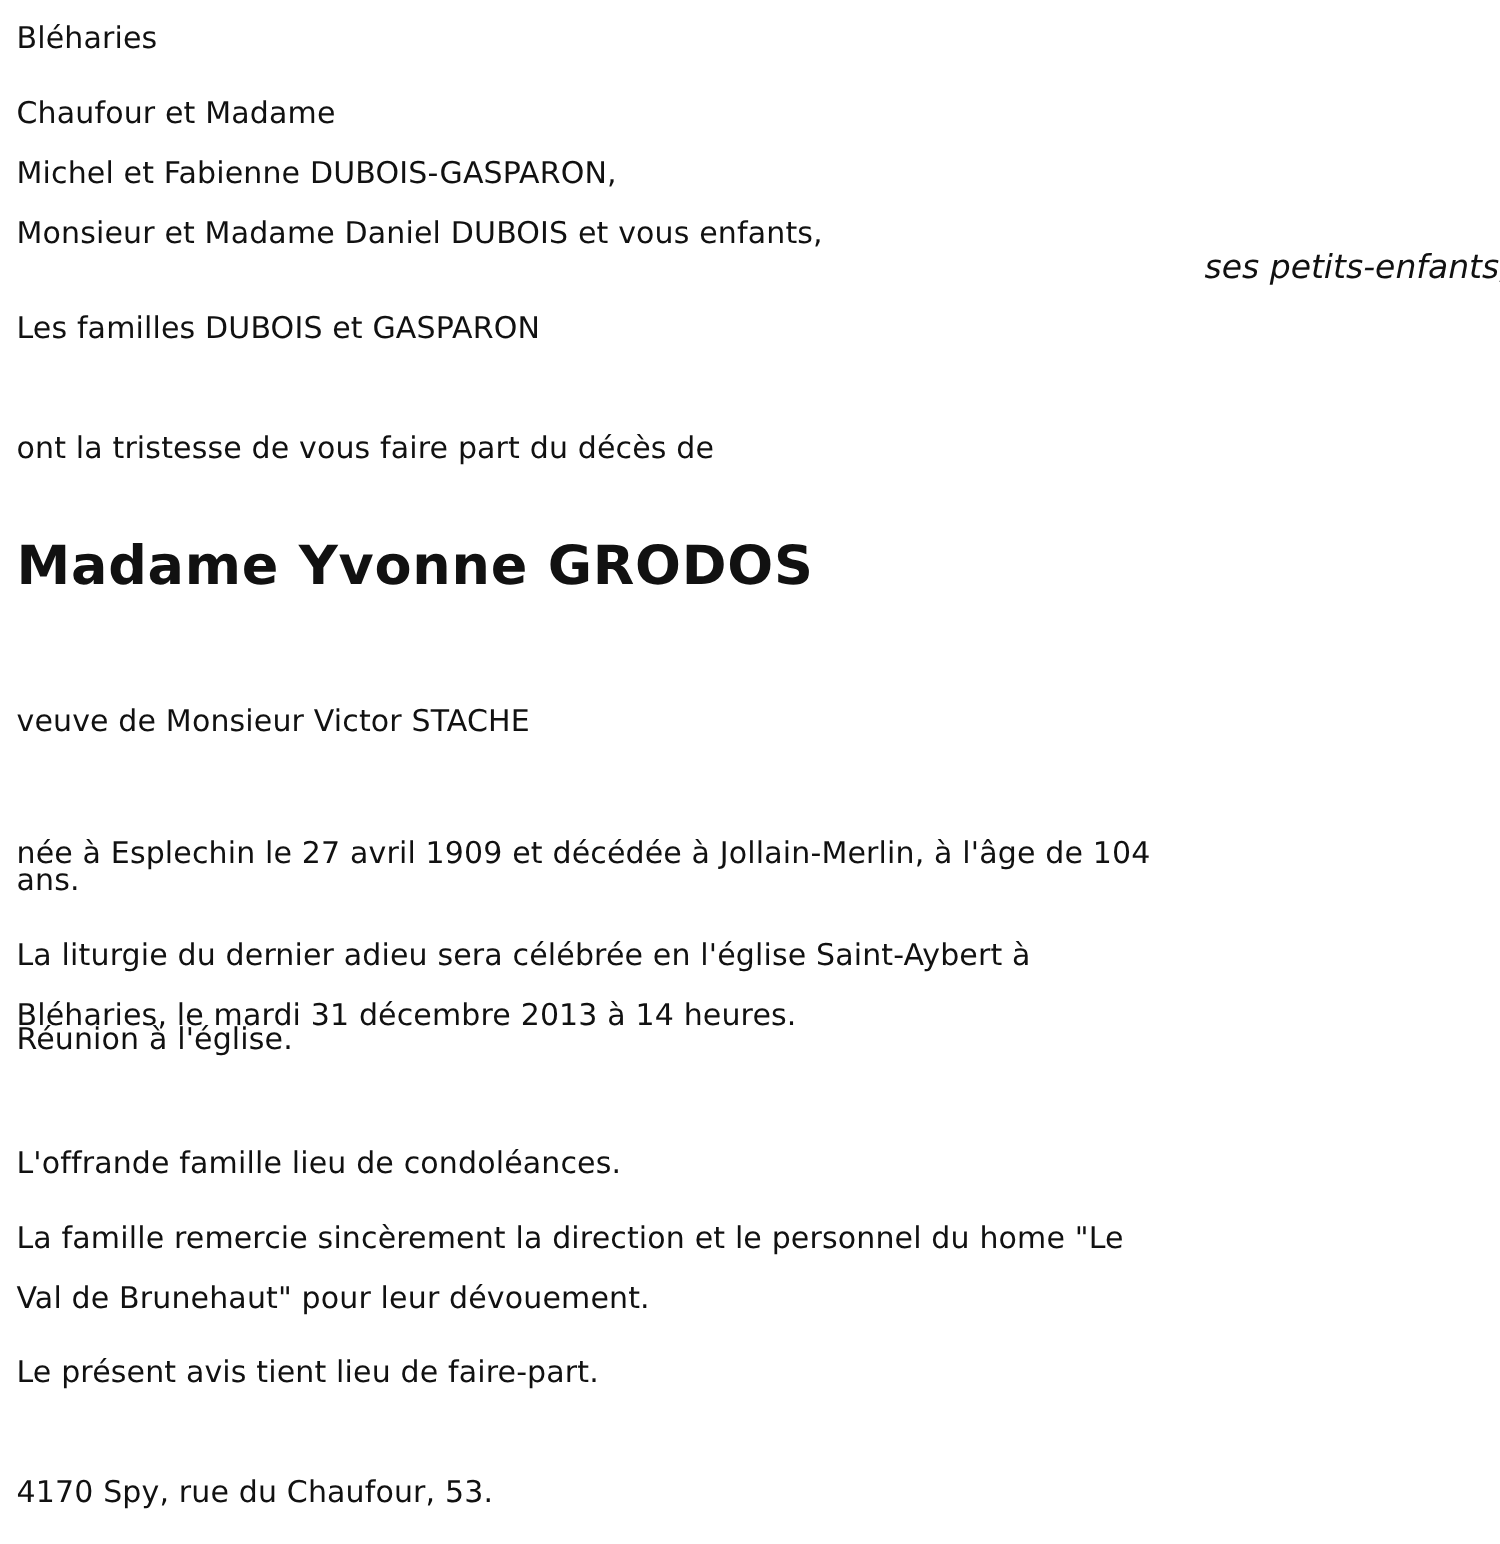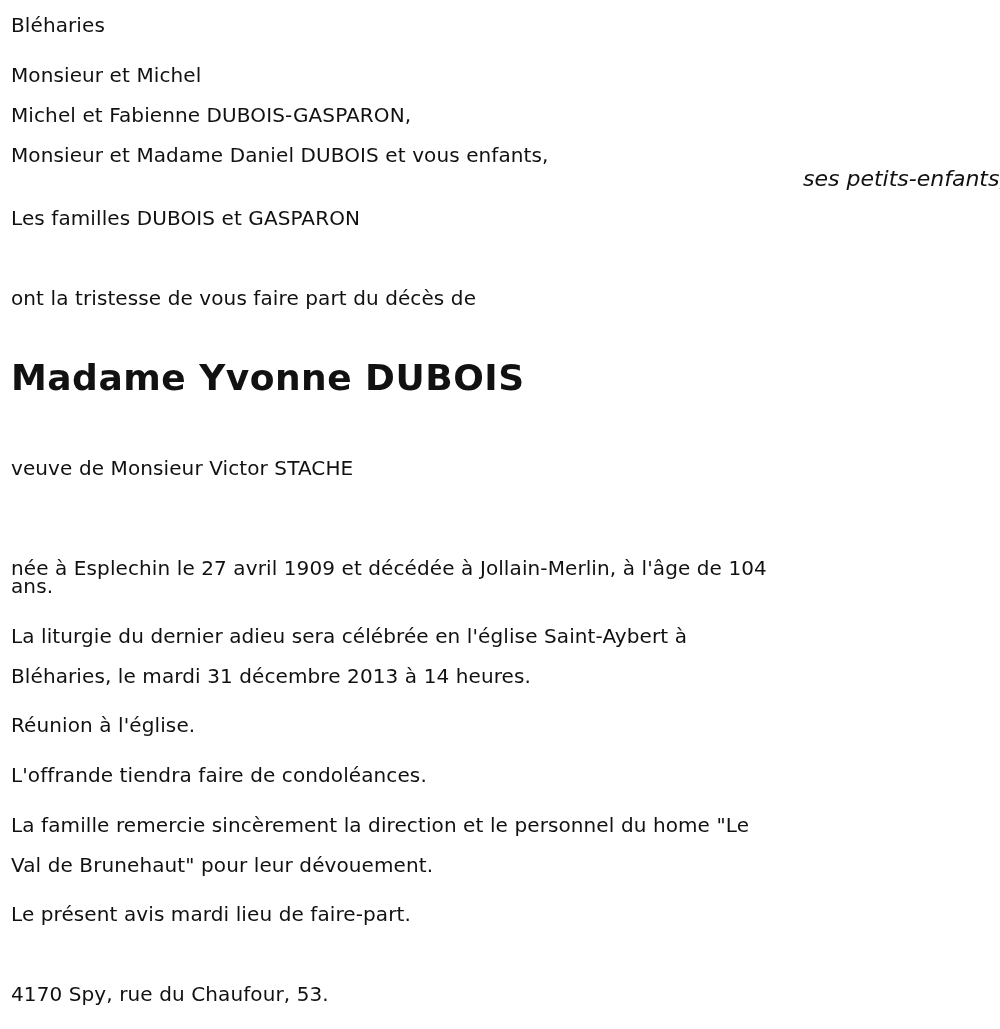--- a/index.html
+++ b/index.html
@@ -17,7 +17,7 @@
 <div>
   <div class="ln" style="top:5px">Bléharies</div>
 
-  <div class="ln" style="top:55px">Monsieur et Michel</div>
+  <div class="ln" style="top:55px">Chaufour et Madame</div>
   <div class="ln" style="top:95px">Michel et Fabienne DUBOIS-GASPARON,</div>
   <div class="ln" style="top:135px">Monsieur et Madame Daniel DUBOIS et vous enfants,</div>
   <div class="ital" style="top:164px">ses petits-enfants;</div>

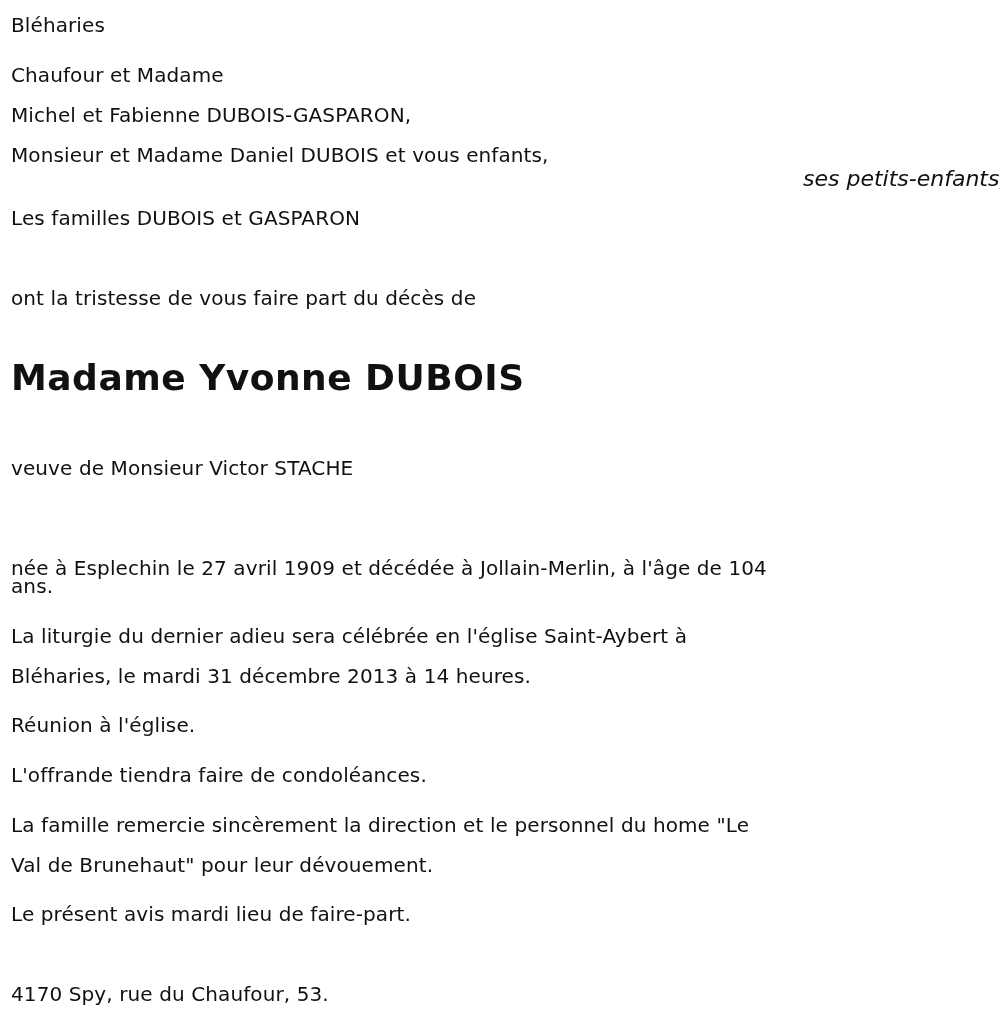--- a/index.html
+++ b/index.html
@@ -26,7 +26,7 @@
 
   <div class="ln" style="top:278px">ont la tristesse de vous faire part du décès de</div>
 
-  <div class="ln title" style="top:356px">Madame Yvonne DUBOIS</div>
+  <div class="ln title" style="top:356px">Madame Yvonne GRODOS</div>
 
   <div class="ln" style="top:448px">veuve de Monsieur Victor STACHE</div>
 

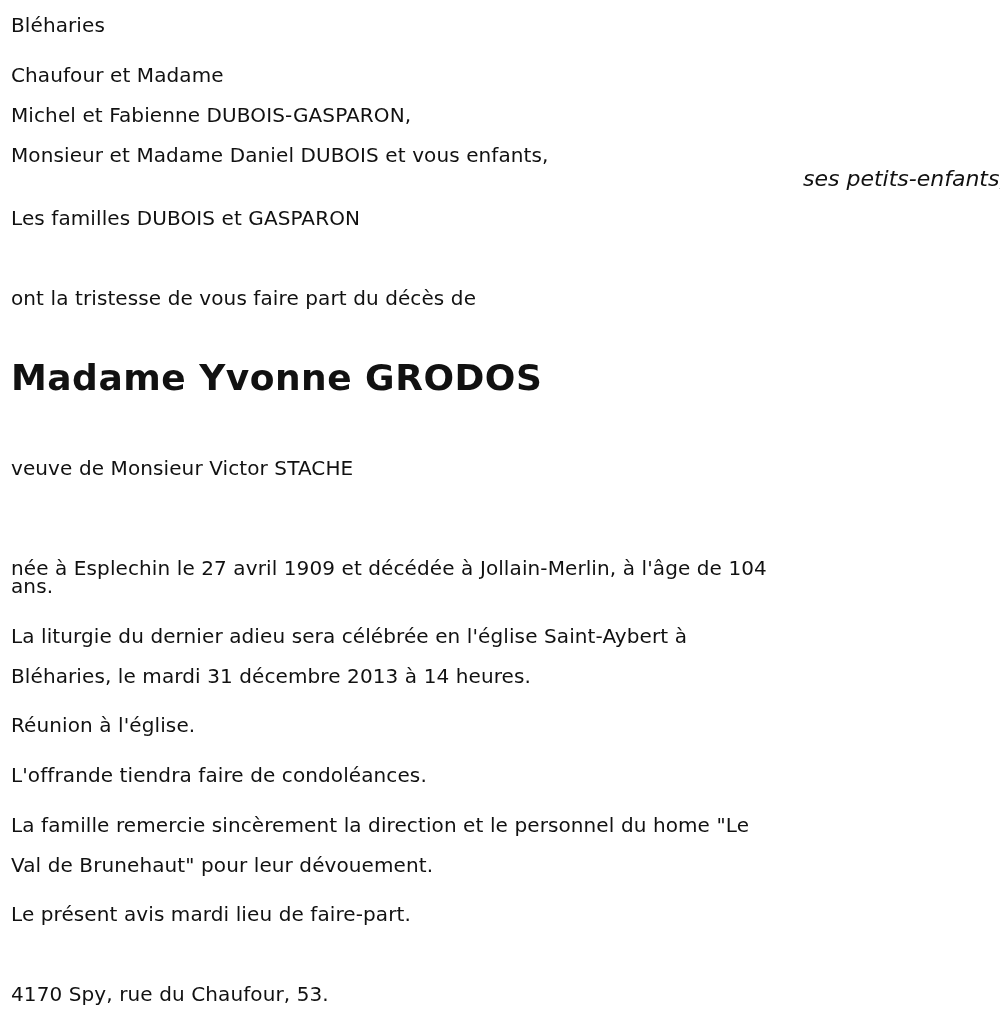--- a/index.html
+++ b/index.html
@@ -28,7 +28,7 @@
 
   <div class="ln title" style="top:356px">Madame Yvonne GRODOS</div>
 
-  <div class="ln" style="top:448px">veuve de Monsieur Victor STACHE</div>
+  <div class="ln" style="top:460px">veuve de Monsieur Victor STACHE</div>
 
   <div class="ln" style="top:548px">née à Esplechin le 27 avril 1909 et décédée à Jollain-Merlin, à l'âge de 104</div>
   <div class="ln" style="top:566px">ans.</div>

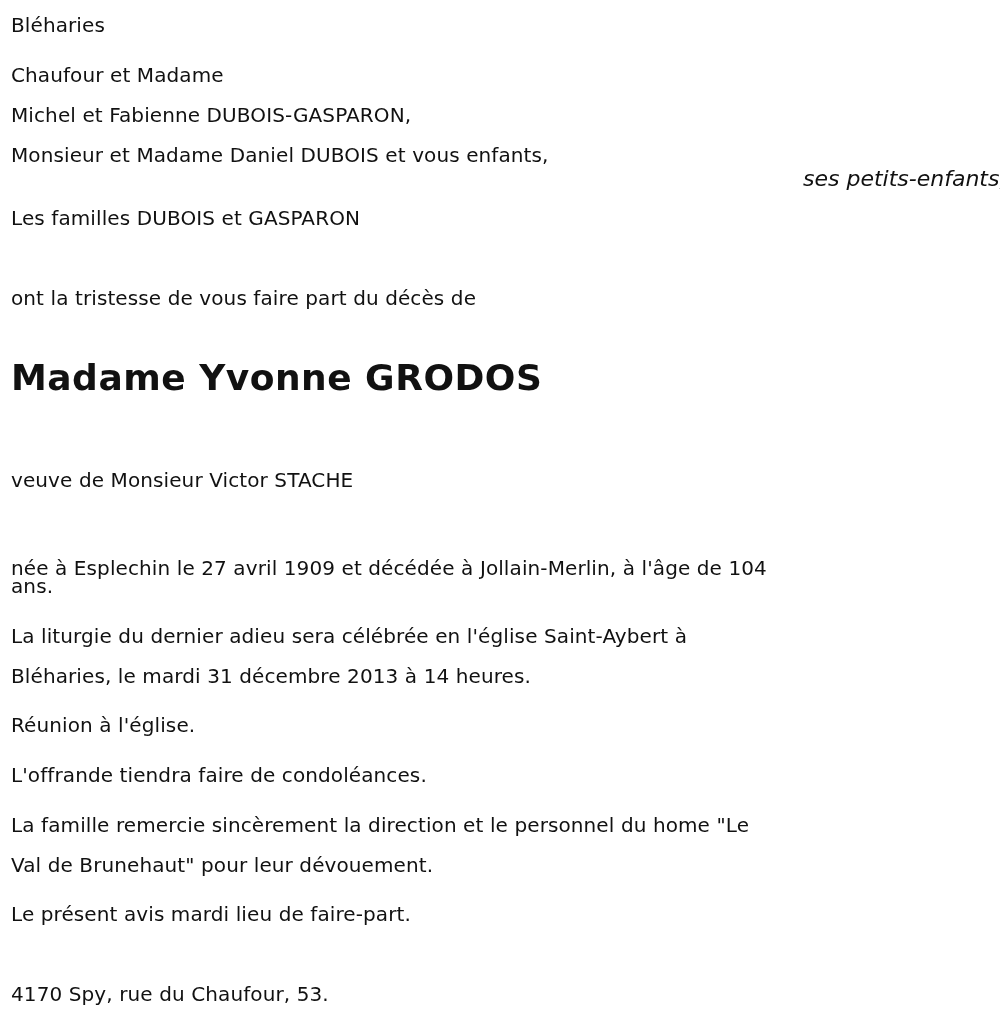--- a/index.html
+++ b/index.html
@@ -36,7 +36,7 @@
   <div class="ln" style="top:616px">La liturgie du dernier adieu sera célébrée en l'église Saint-Aybert à</div>
   <div class="ln" style="top:656px">Bléharies, le mardi 31 décembre 2013 à 14 heures.</div>
 
-  <div class="ln" style="top:705px">Réunion à l'église.</div>
+  <div class="ln" style="top:672px">Réunion à l'église.</div>
 
   <div class="ln" style="top:755px">L'offrande tiendra faire de condoléances.</div>
 

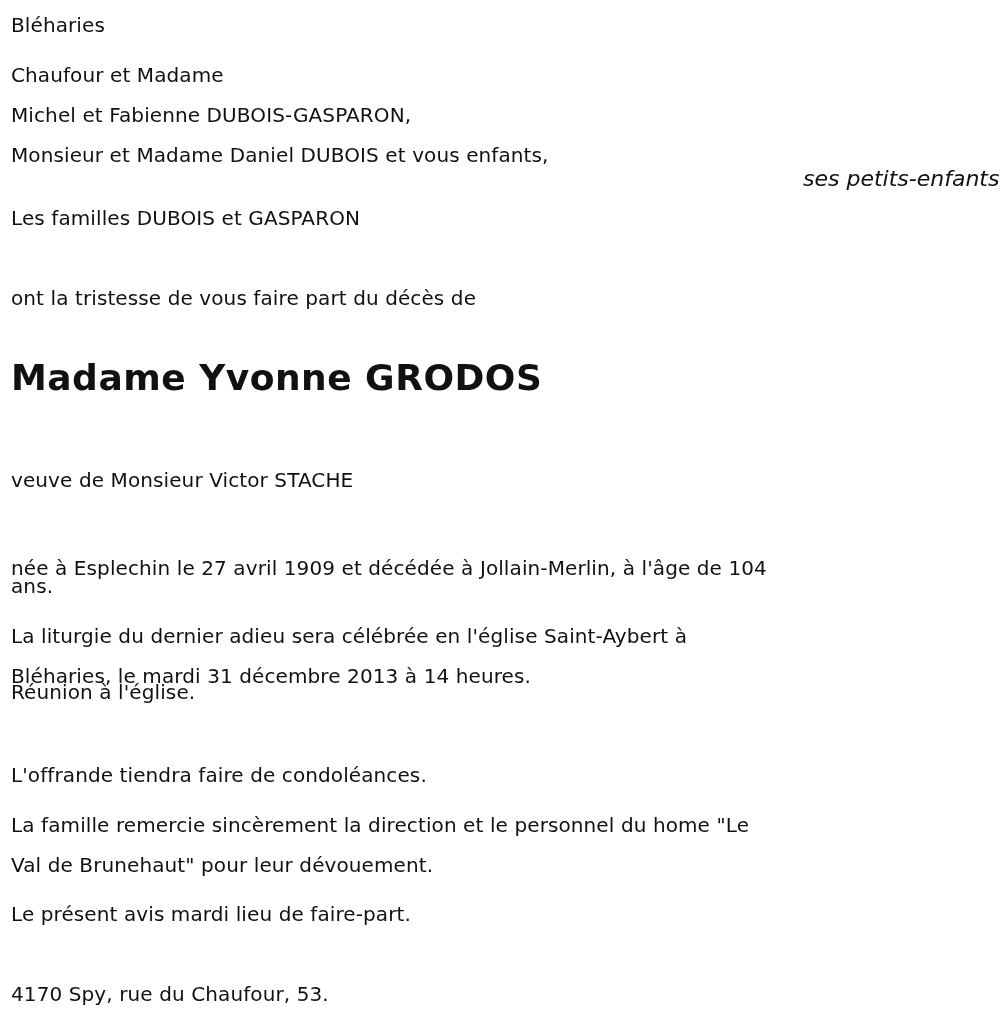--- a/index.html
+++ b/index.html
@@ -38,7 +38,7 @@
 
   <div class="ln" style="top:672px">Réunion à l'église.</div>
 
-  <div class="ln" style="top:755px">L'offrande tiendra faire de condoléances.</div>
+  <div class="ln" style="top:755px">L'offrande famille lieu de condoléances.</div>
 
   <div class="ln" style="top:805px">La famille remercie sincèrement la direction et le personnel du home "Le</div>
   <div class="ln" style="top:845px">Val de Brunehaut" pour leur dévouement.</div>

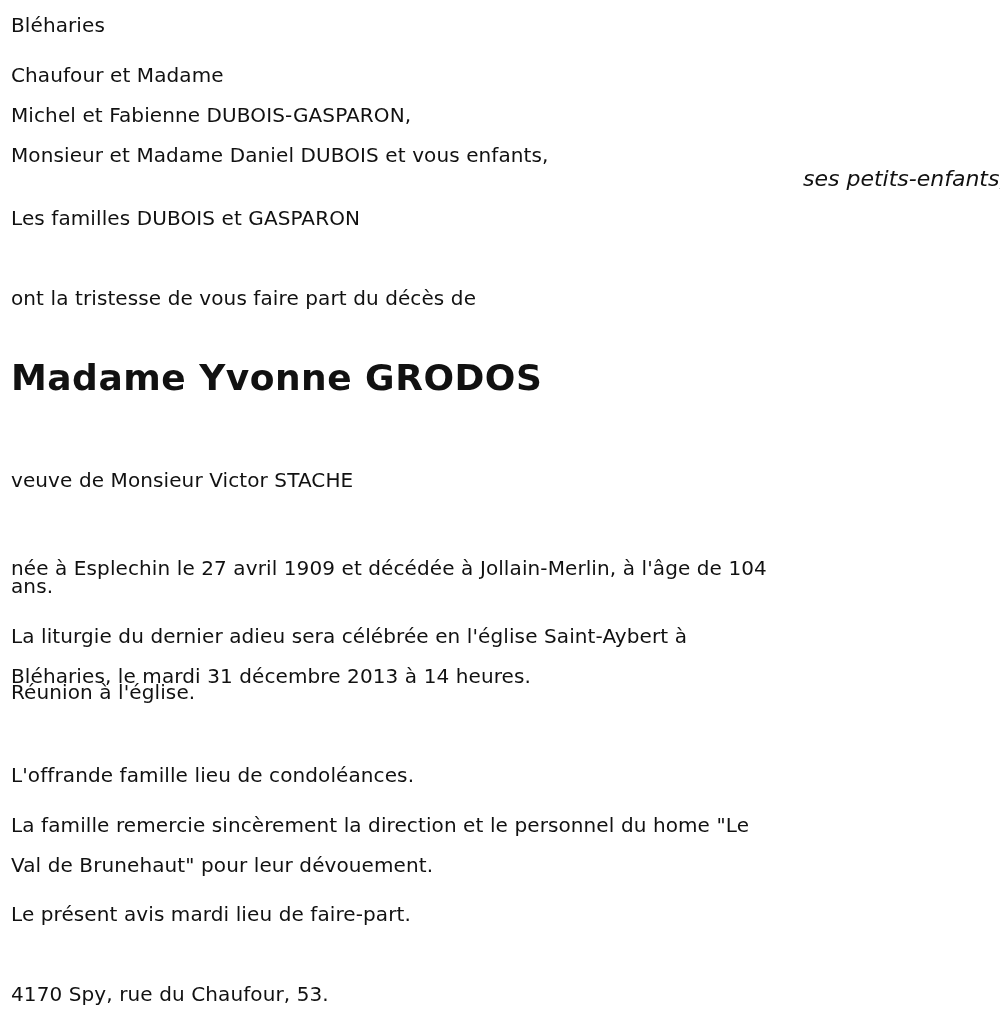--- a/index.html
+++ b/index.html
@@ -43,7 +43,7 @@
   <div class="ln" style="top:805px">La famille remercie sincèrement la direction et le personnel du home "Le</div>
   <div class="ln" style="top:845px">Val de Brunehaut" pour leur dévouement.</div>
 
-  <div class="ln" style="top:894px">Le présent avis mardi lieu de faire-part.</div>
+  <div class="ln" style="top:894px">Le présent avis tient lieu de faire-part.</div>
 
   <div class="ln" style="top:974px">4170 Spy, rue du Chaufour, 53.</div>
 </div>

